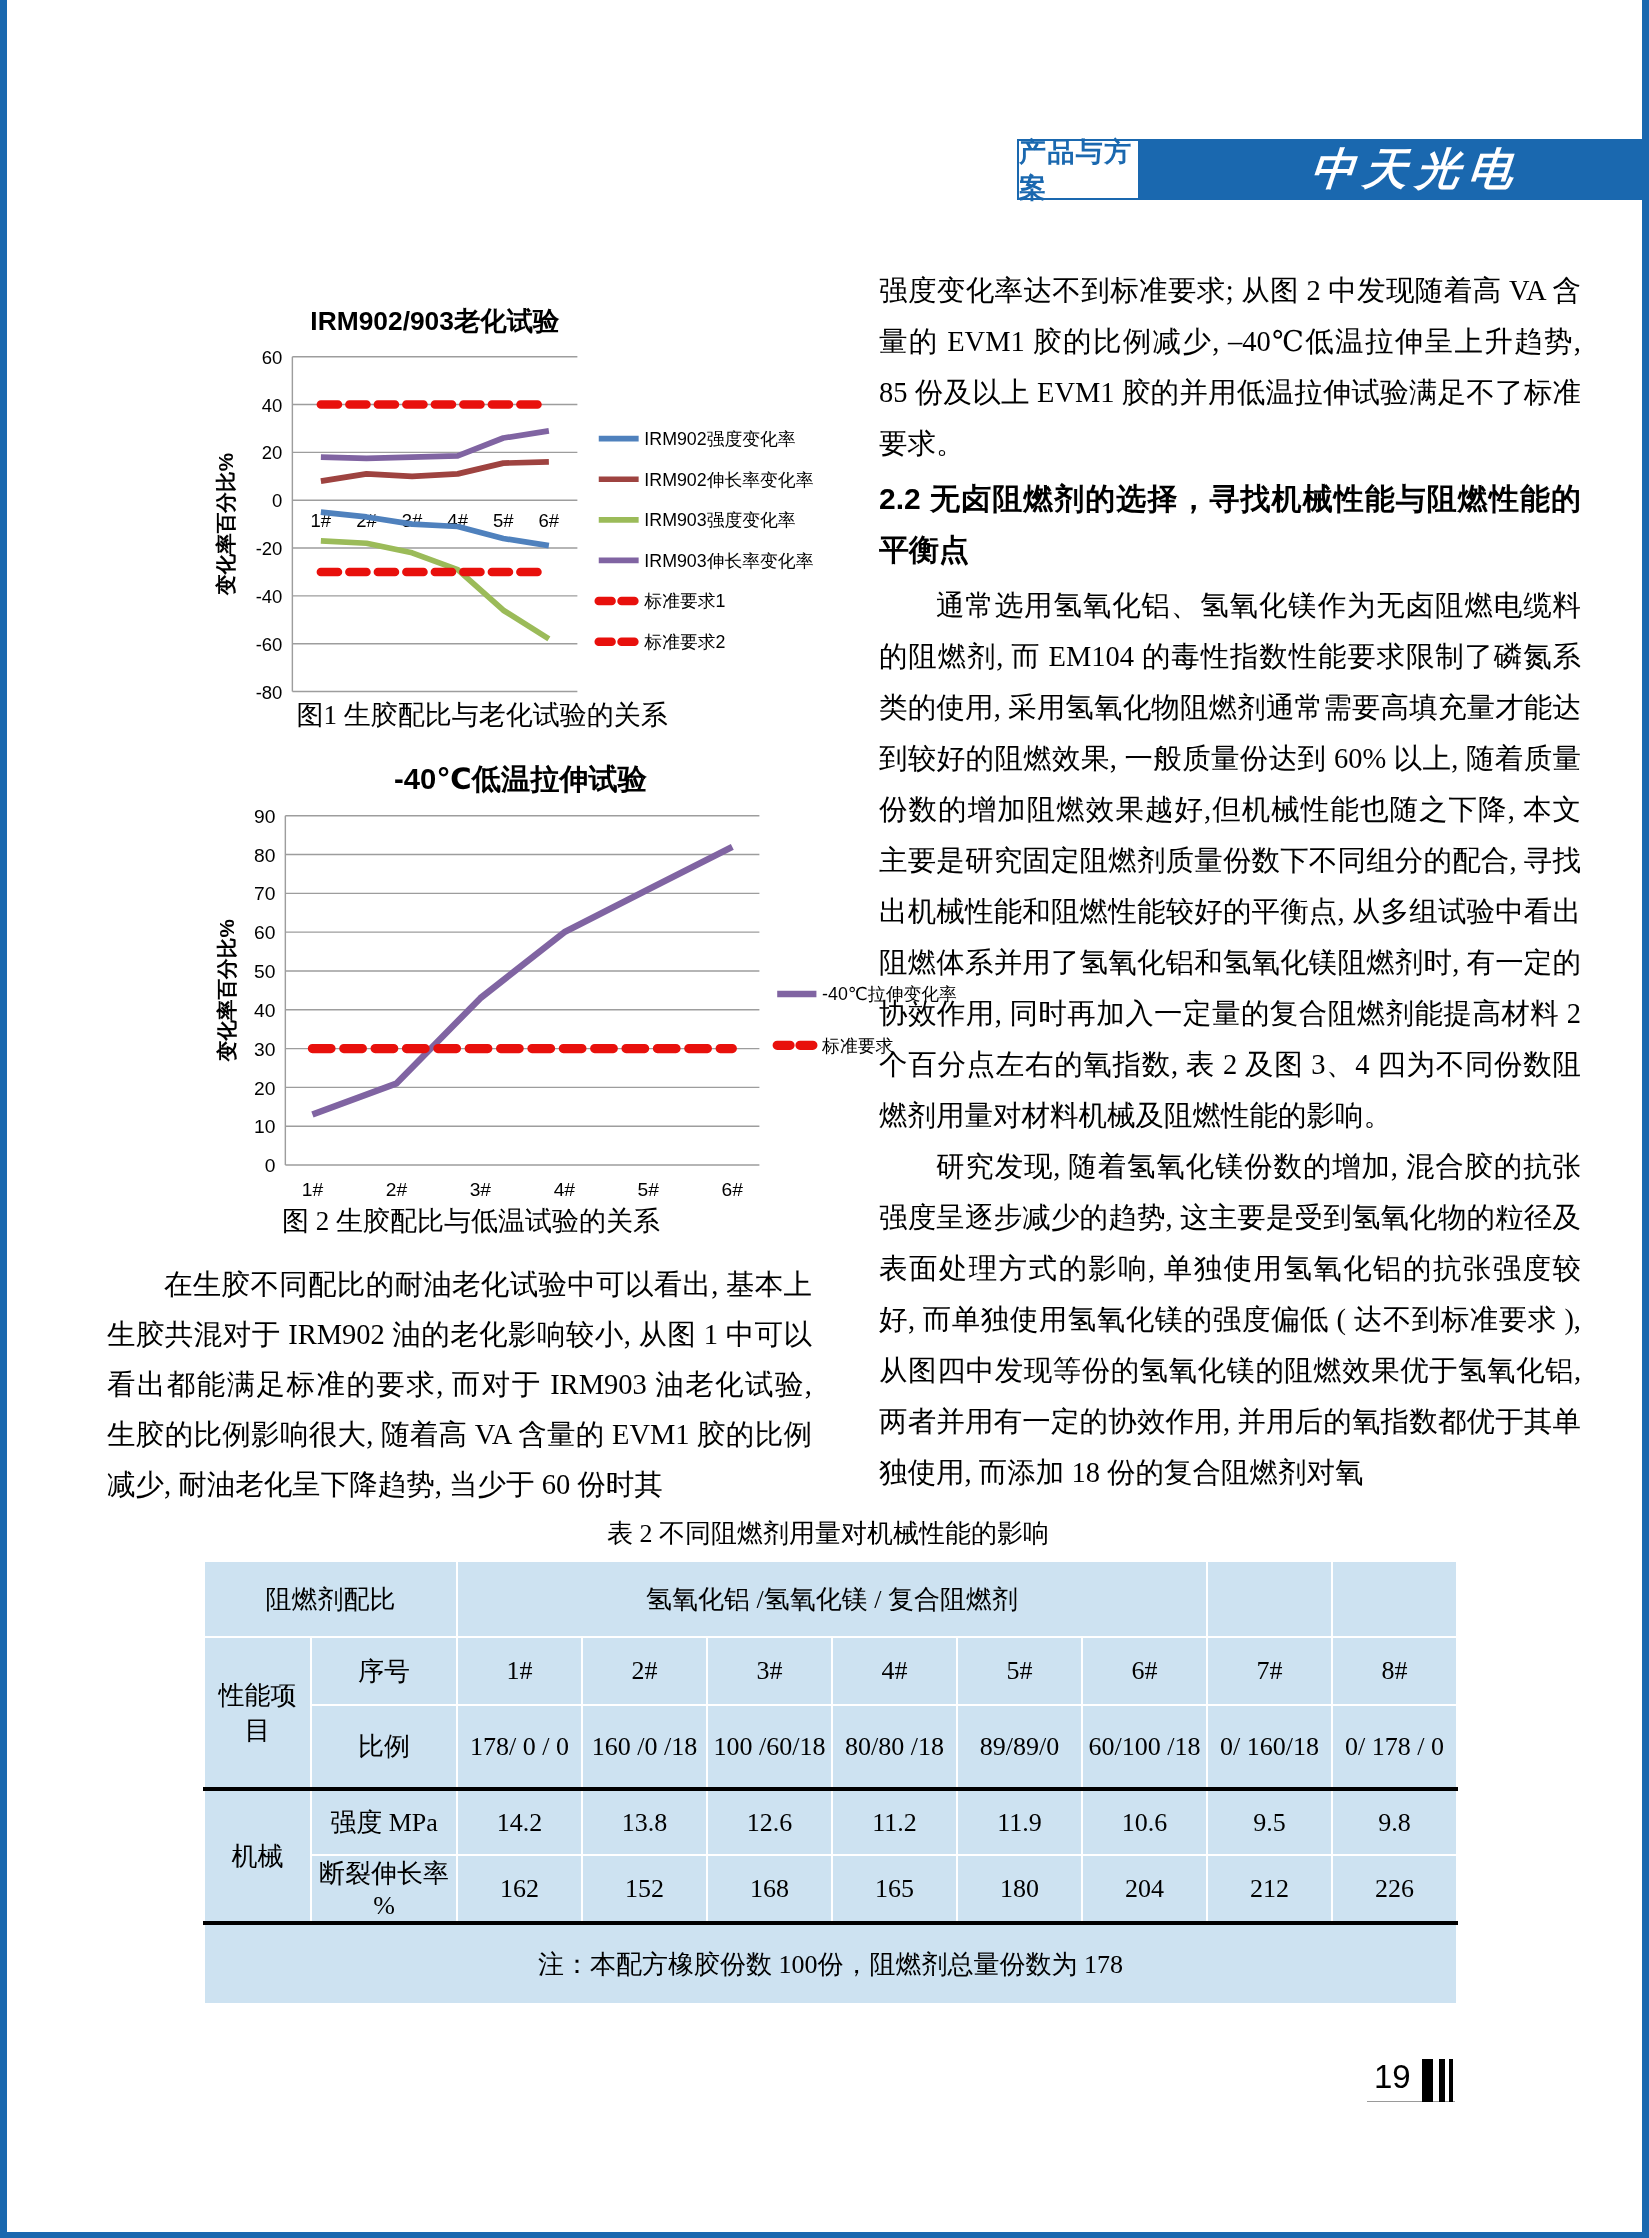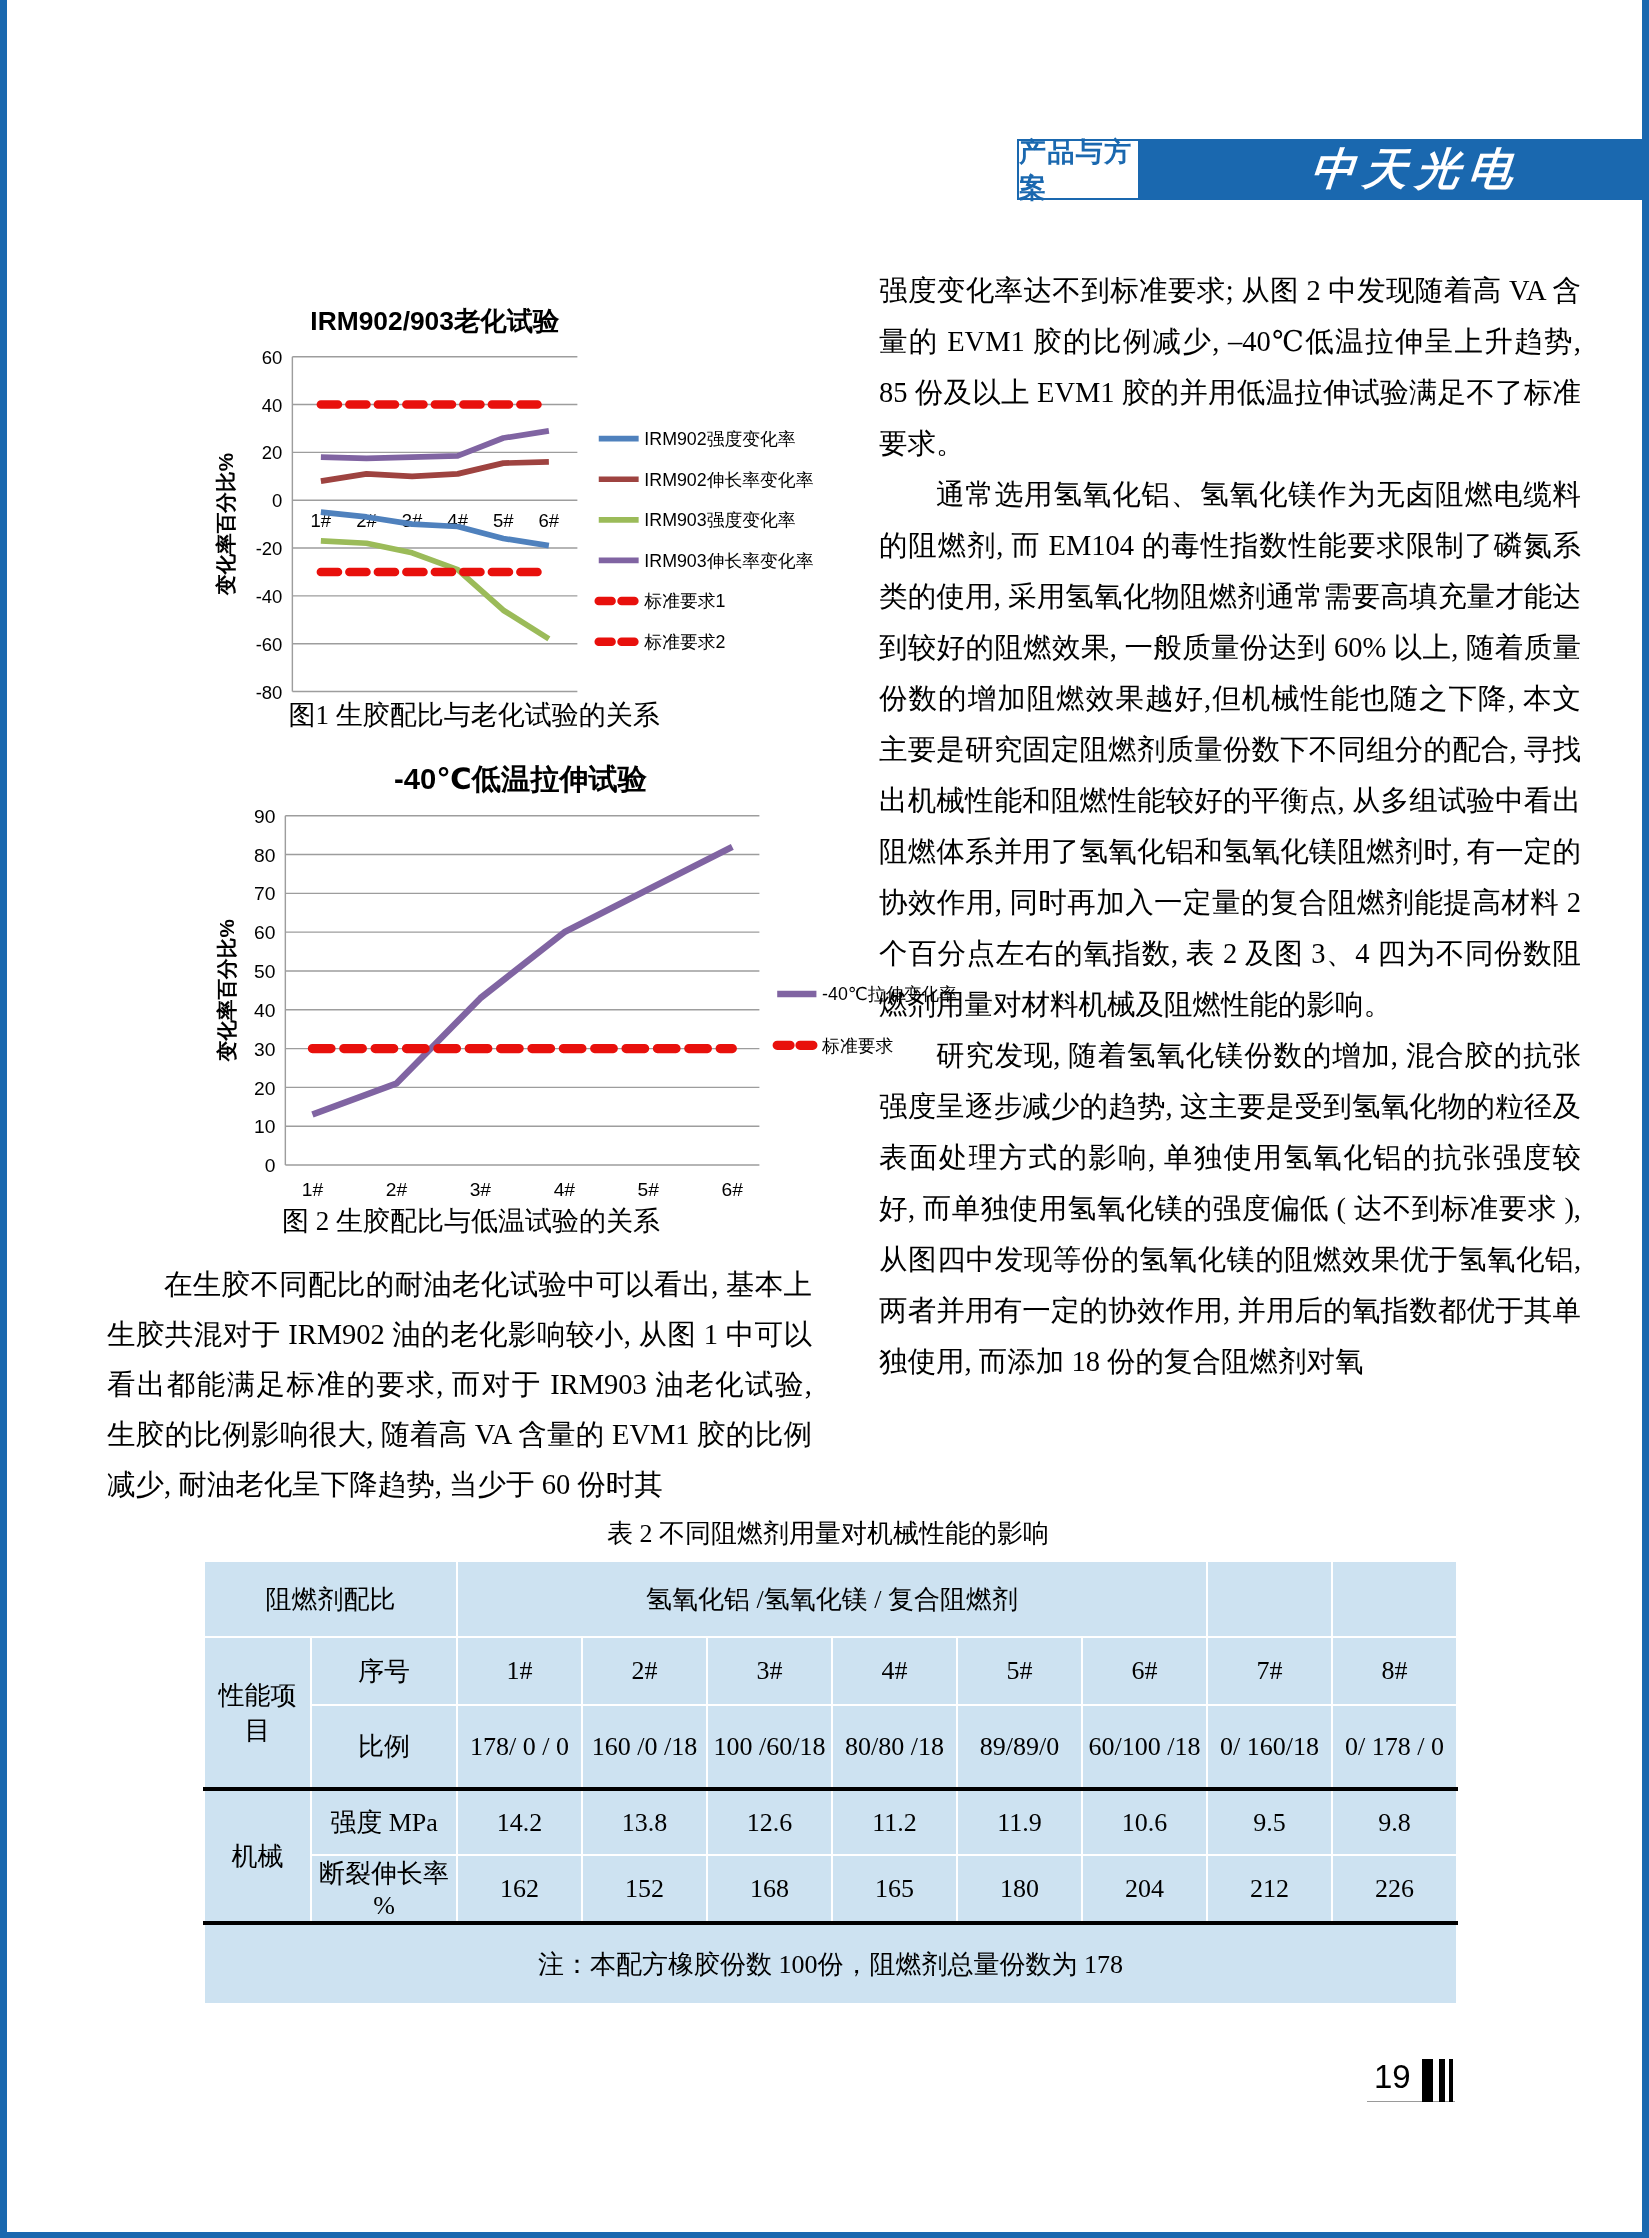--- a/index.html
+++ b/index.html
@@ -159,6 +159,7 @@
 
   <div class="rightcol">
     <p>强度变化率达不到标准要求; 从图 2 中发现随着高 VA 含量的 EVM1 胶的比例减少, –40℃低温拉伸呈上升趋势, 85 份及以上 EVM1 胶的并用低温拉伸试验满足不了标准要求。</p>
+    <h3>2.2 无卤阻燃剂的选择，寻找机械性能与阻燃性能的平衡点</h3>
     <p class="indent">通常选用氢氧化铝、氢氧化镁作为无卤阻燃电缆料的阻燃剂, 而 EM104 的毒性指数性能要求限制了磷氮系类的使用, 采用氢氧化物阻燃剂通常需要高填充量才能达到较好的阻燃效果, 一般质量份达到 60% 以上, 随着质量份数的增加阻燃效果越好,但机械性能也随之下降, 本文主要是研究固定阻燃剂质量份数下不同组分的配合, 寻找出机械性能和阻燃性能较好的平衡点, 从多组试验中看出阻燃体系并用了氢氧化铝和氢氧化镁阻燃剂时, 有一定的协效作用, 同时再加入一定量的复合阻燃剂能提高材料 2 个百分点左右的氧指数, 表 2 及图 3、4 四为不同份数阻燃剂用量对材料机械及阻燃性能的影响。</p>
     <p class="indent">研究发现, 随着氢氧化镁份数的增加, 混合胶的抗张强度呈逐步减少的趋势, 这主要是受到氢氧化物的粒径及表面处理方式的影响, 单独使用氢氧化铝的抗张强度较好, 而单独使用氢氧化镁的强度偏低 ( 达不到标准要求 ), 从图四中发现等份的氢氧化镁的阻燃效果优于氢氧化铝, 两者并用有一定的协效作用, 并用后的氧指数都优于其单独使用, 而添加 18 份的复合阻燃剂对氧</p>
   </div>

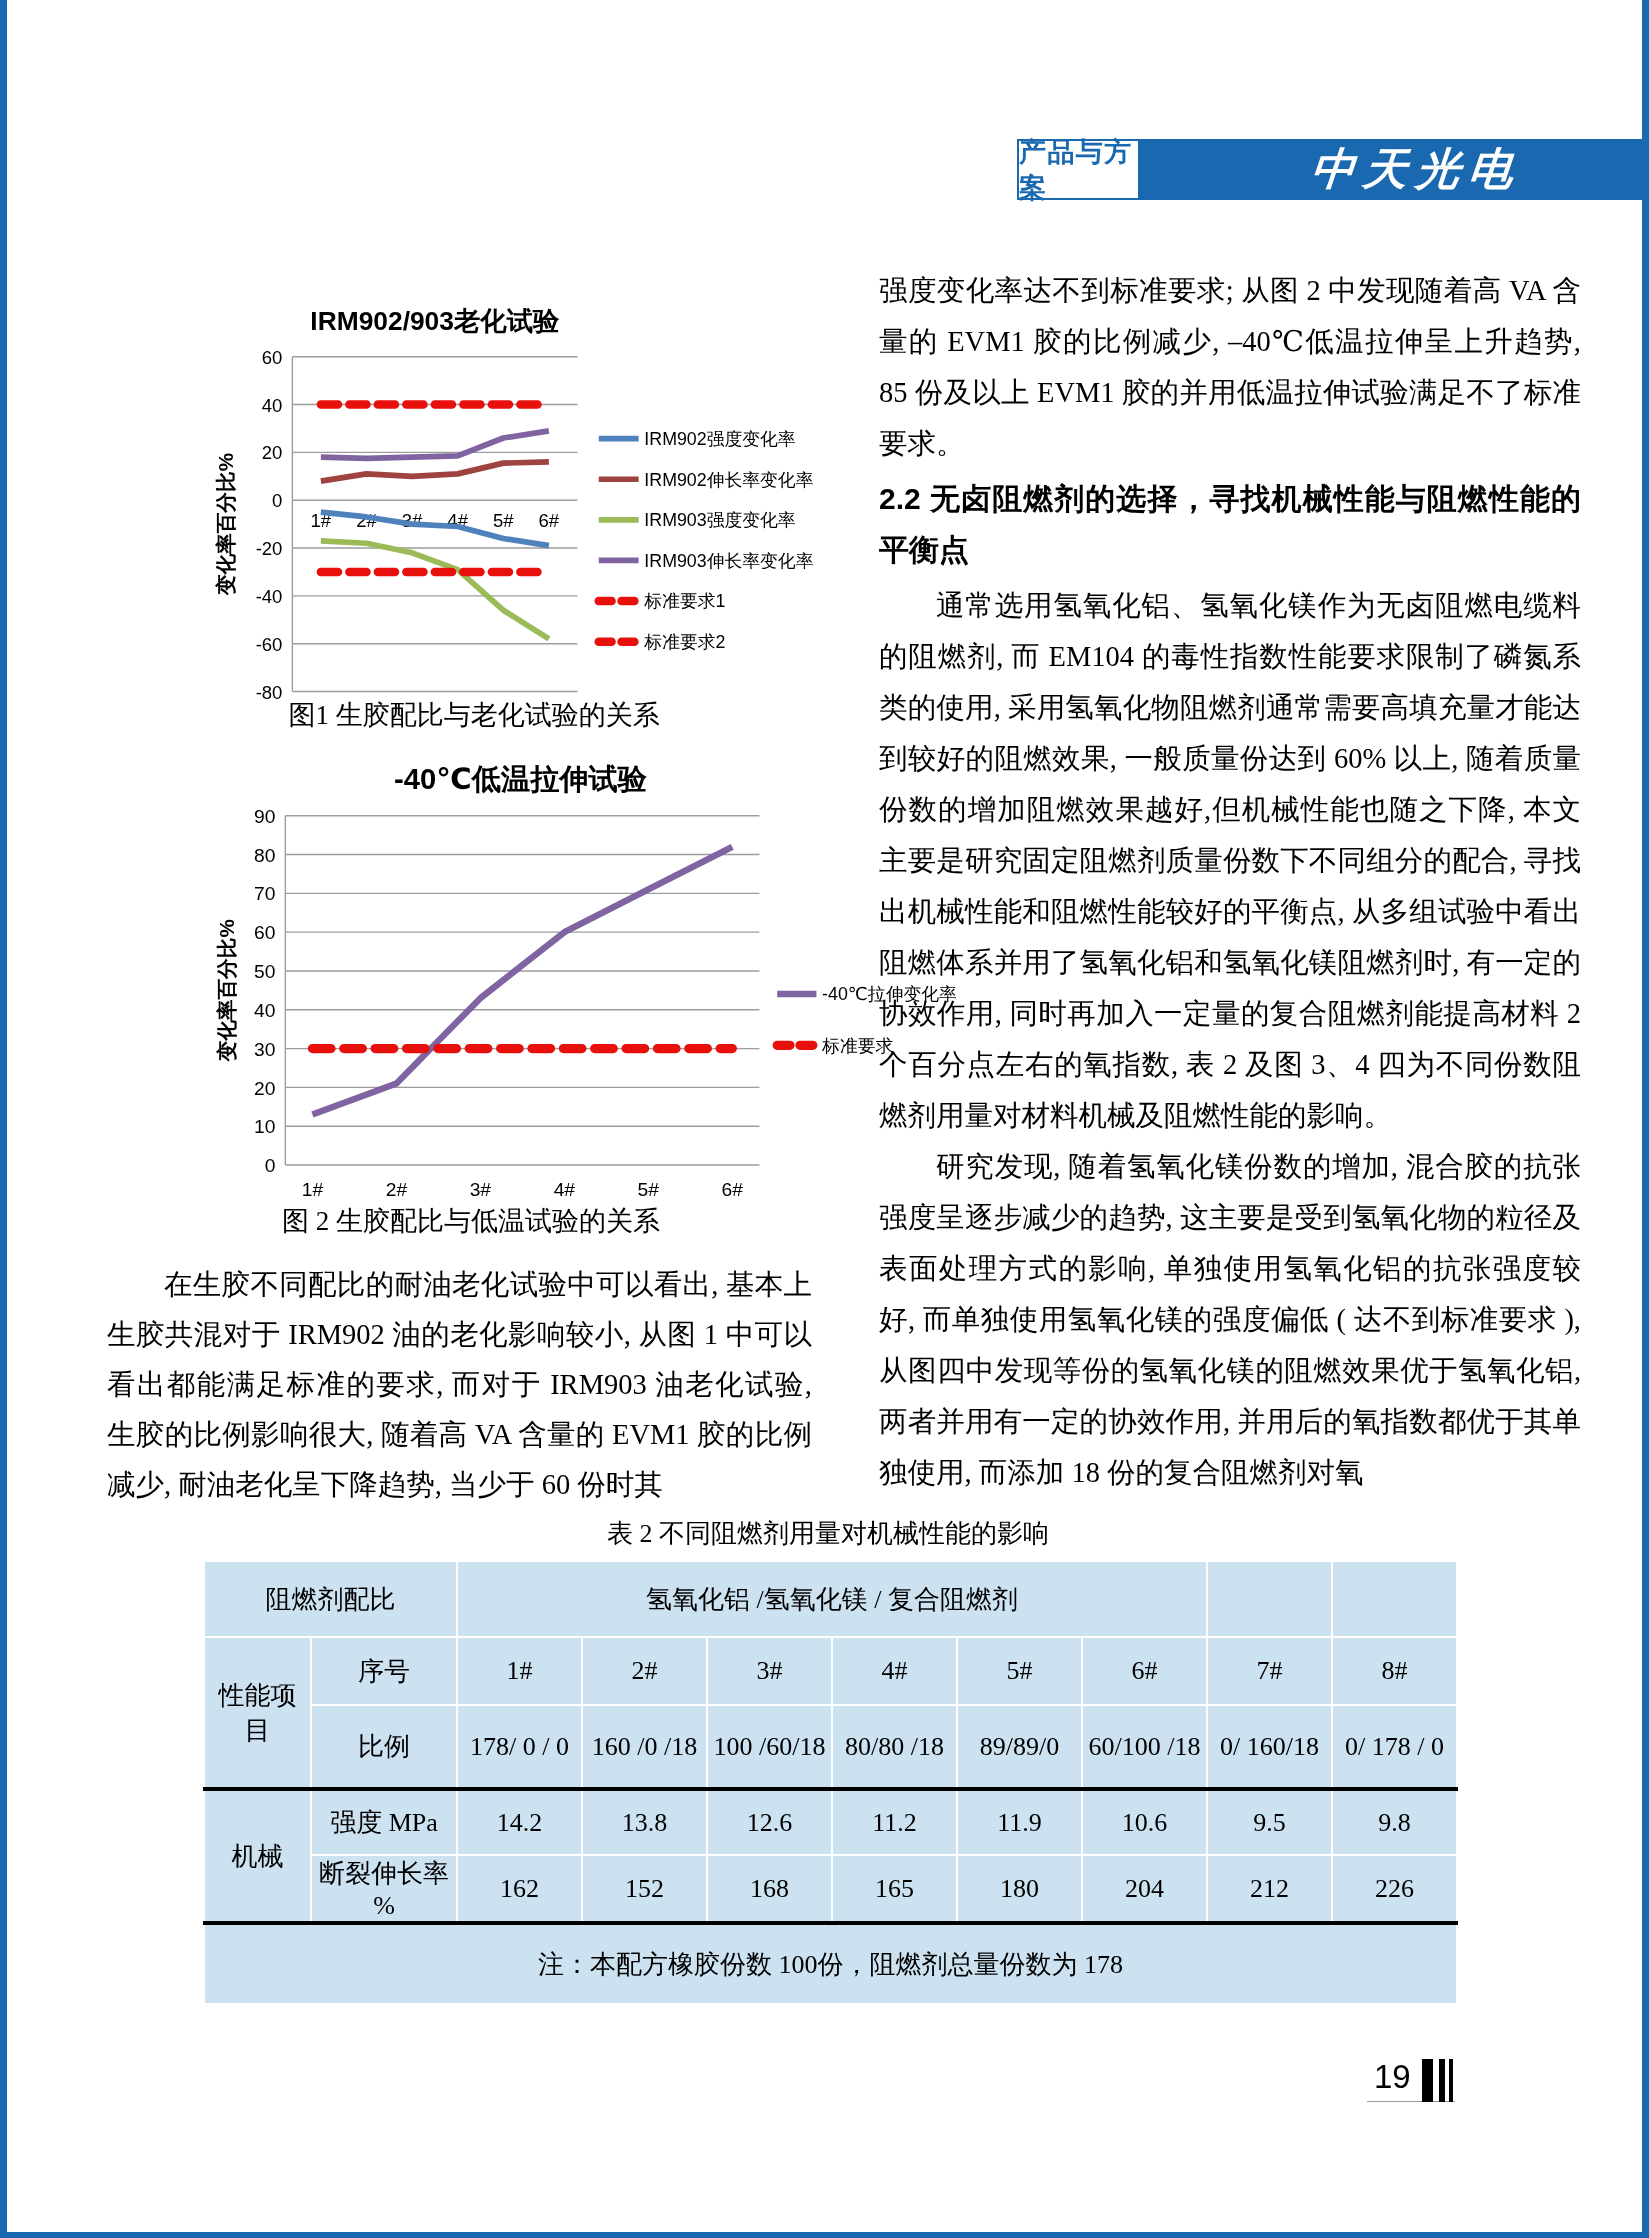--- a/index.html
+++ b/index.html
@@ -22,7 +22,7 @@
   #chart1{left:214px;top:296px;}
   #chart2{left:214px;top:748px;}
   .caption{position:absolute;text-align:center;font-size:27px;font-weight:500;}
-  #cap1{left:146px;top:697px;width:656px;}
+  #cap1{left:154px;top:697px;width:656px;}
   #cap2{left:143px;top:1203px;width:656px;}
 
   .leftpara{position:absolute;left:107px;top:1260px;width:705px;font-size:28.5px;line-height:50px;

